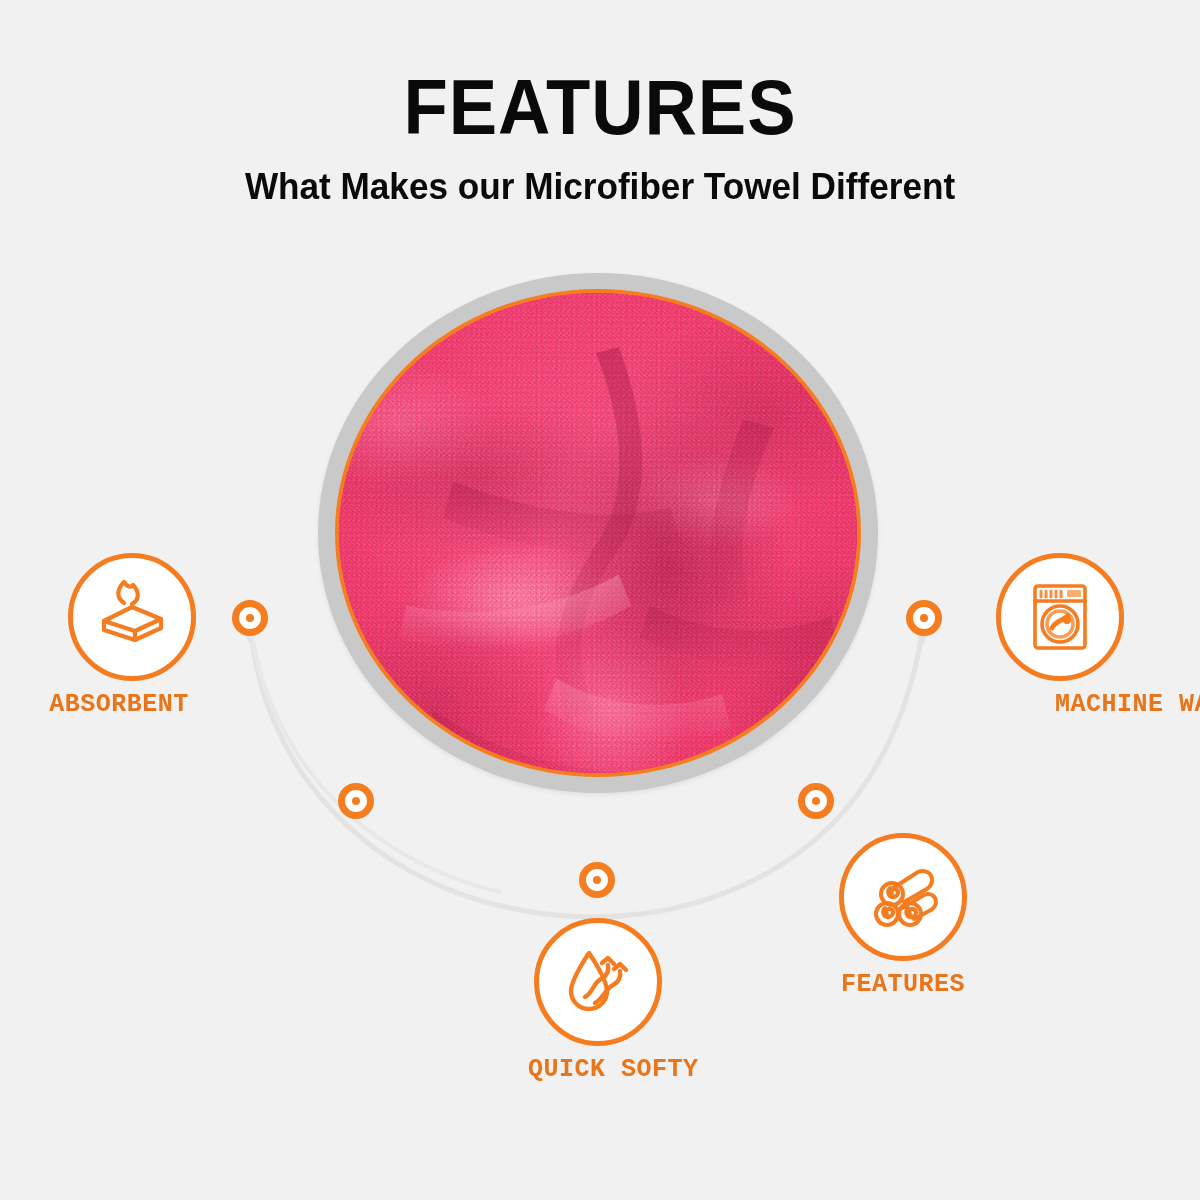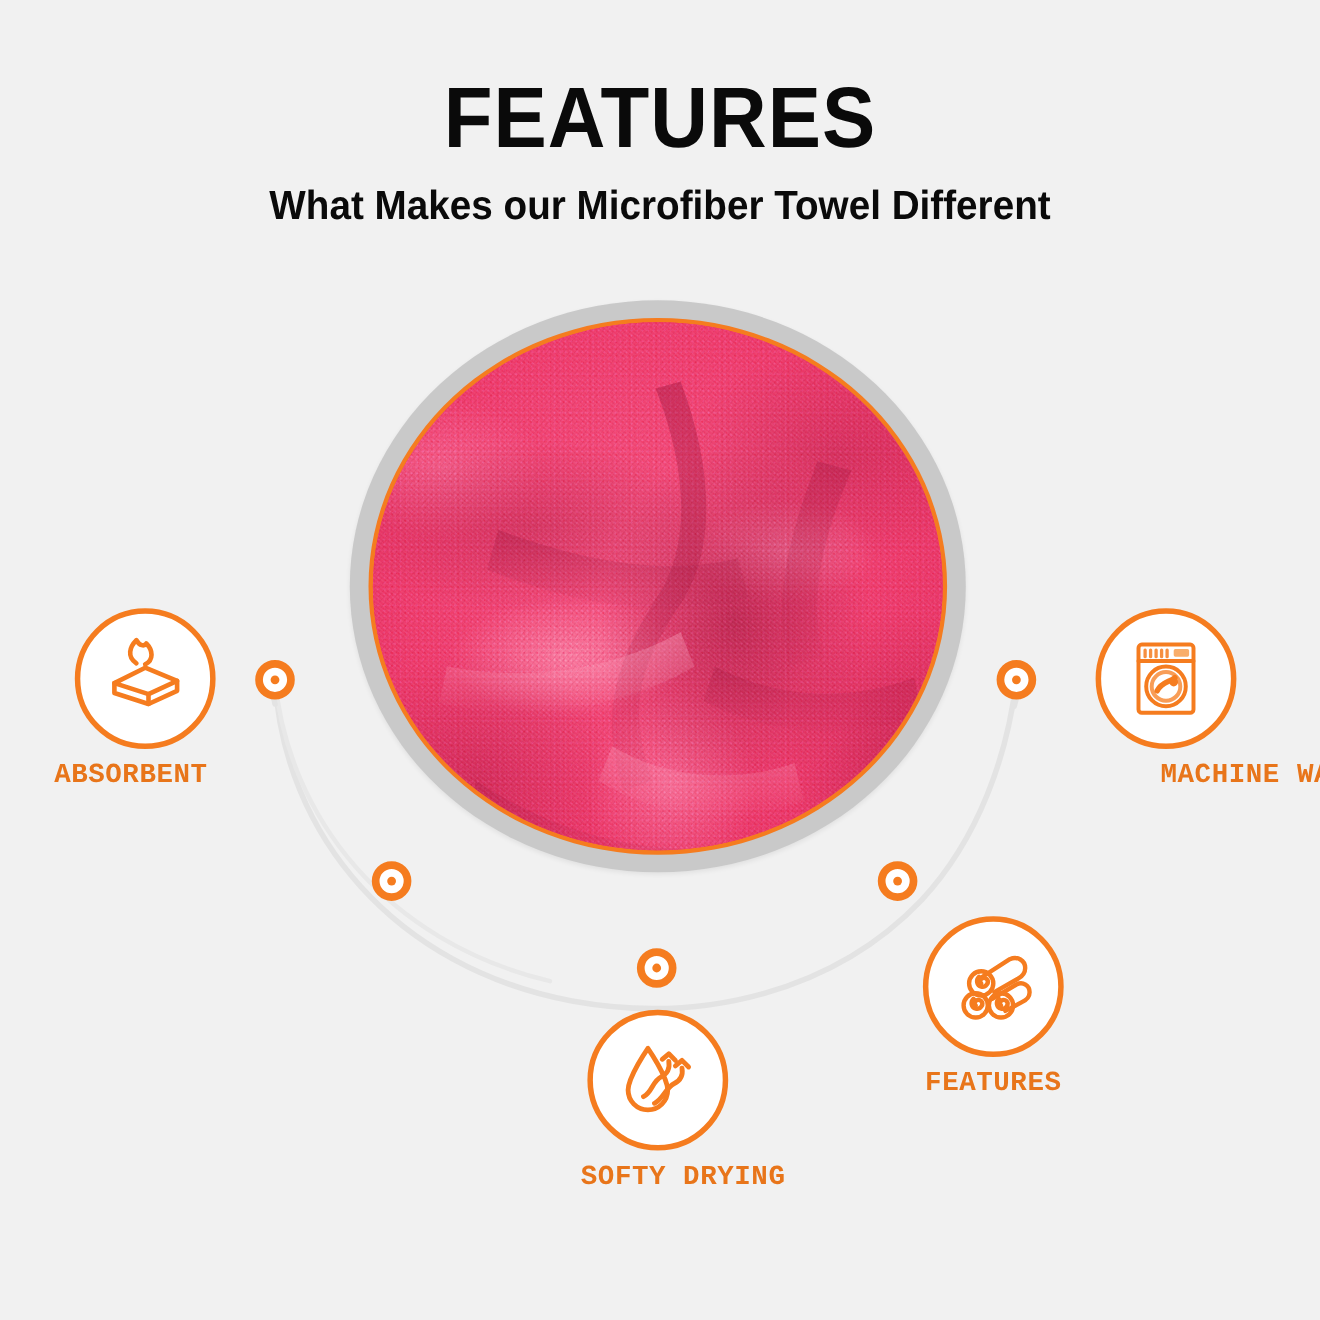--- a/index.html
+++ b/index.html
@@ -270,7 +270,7 @@
         </g>
       </svg>
     </div>
-    <div class="flabel">SOFTY DRYING</div>
+    <div class="flabel">QUICK SOFTY</div>
   </div>
 
   <div class="feature" id="f-compact">

